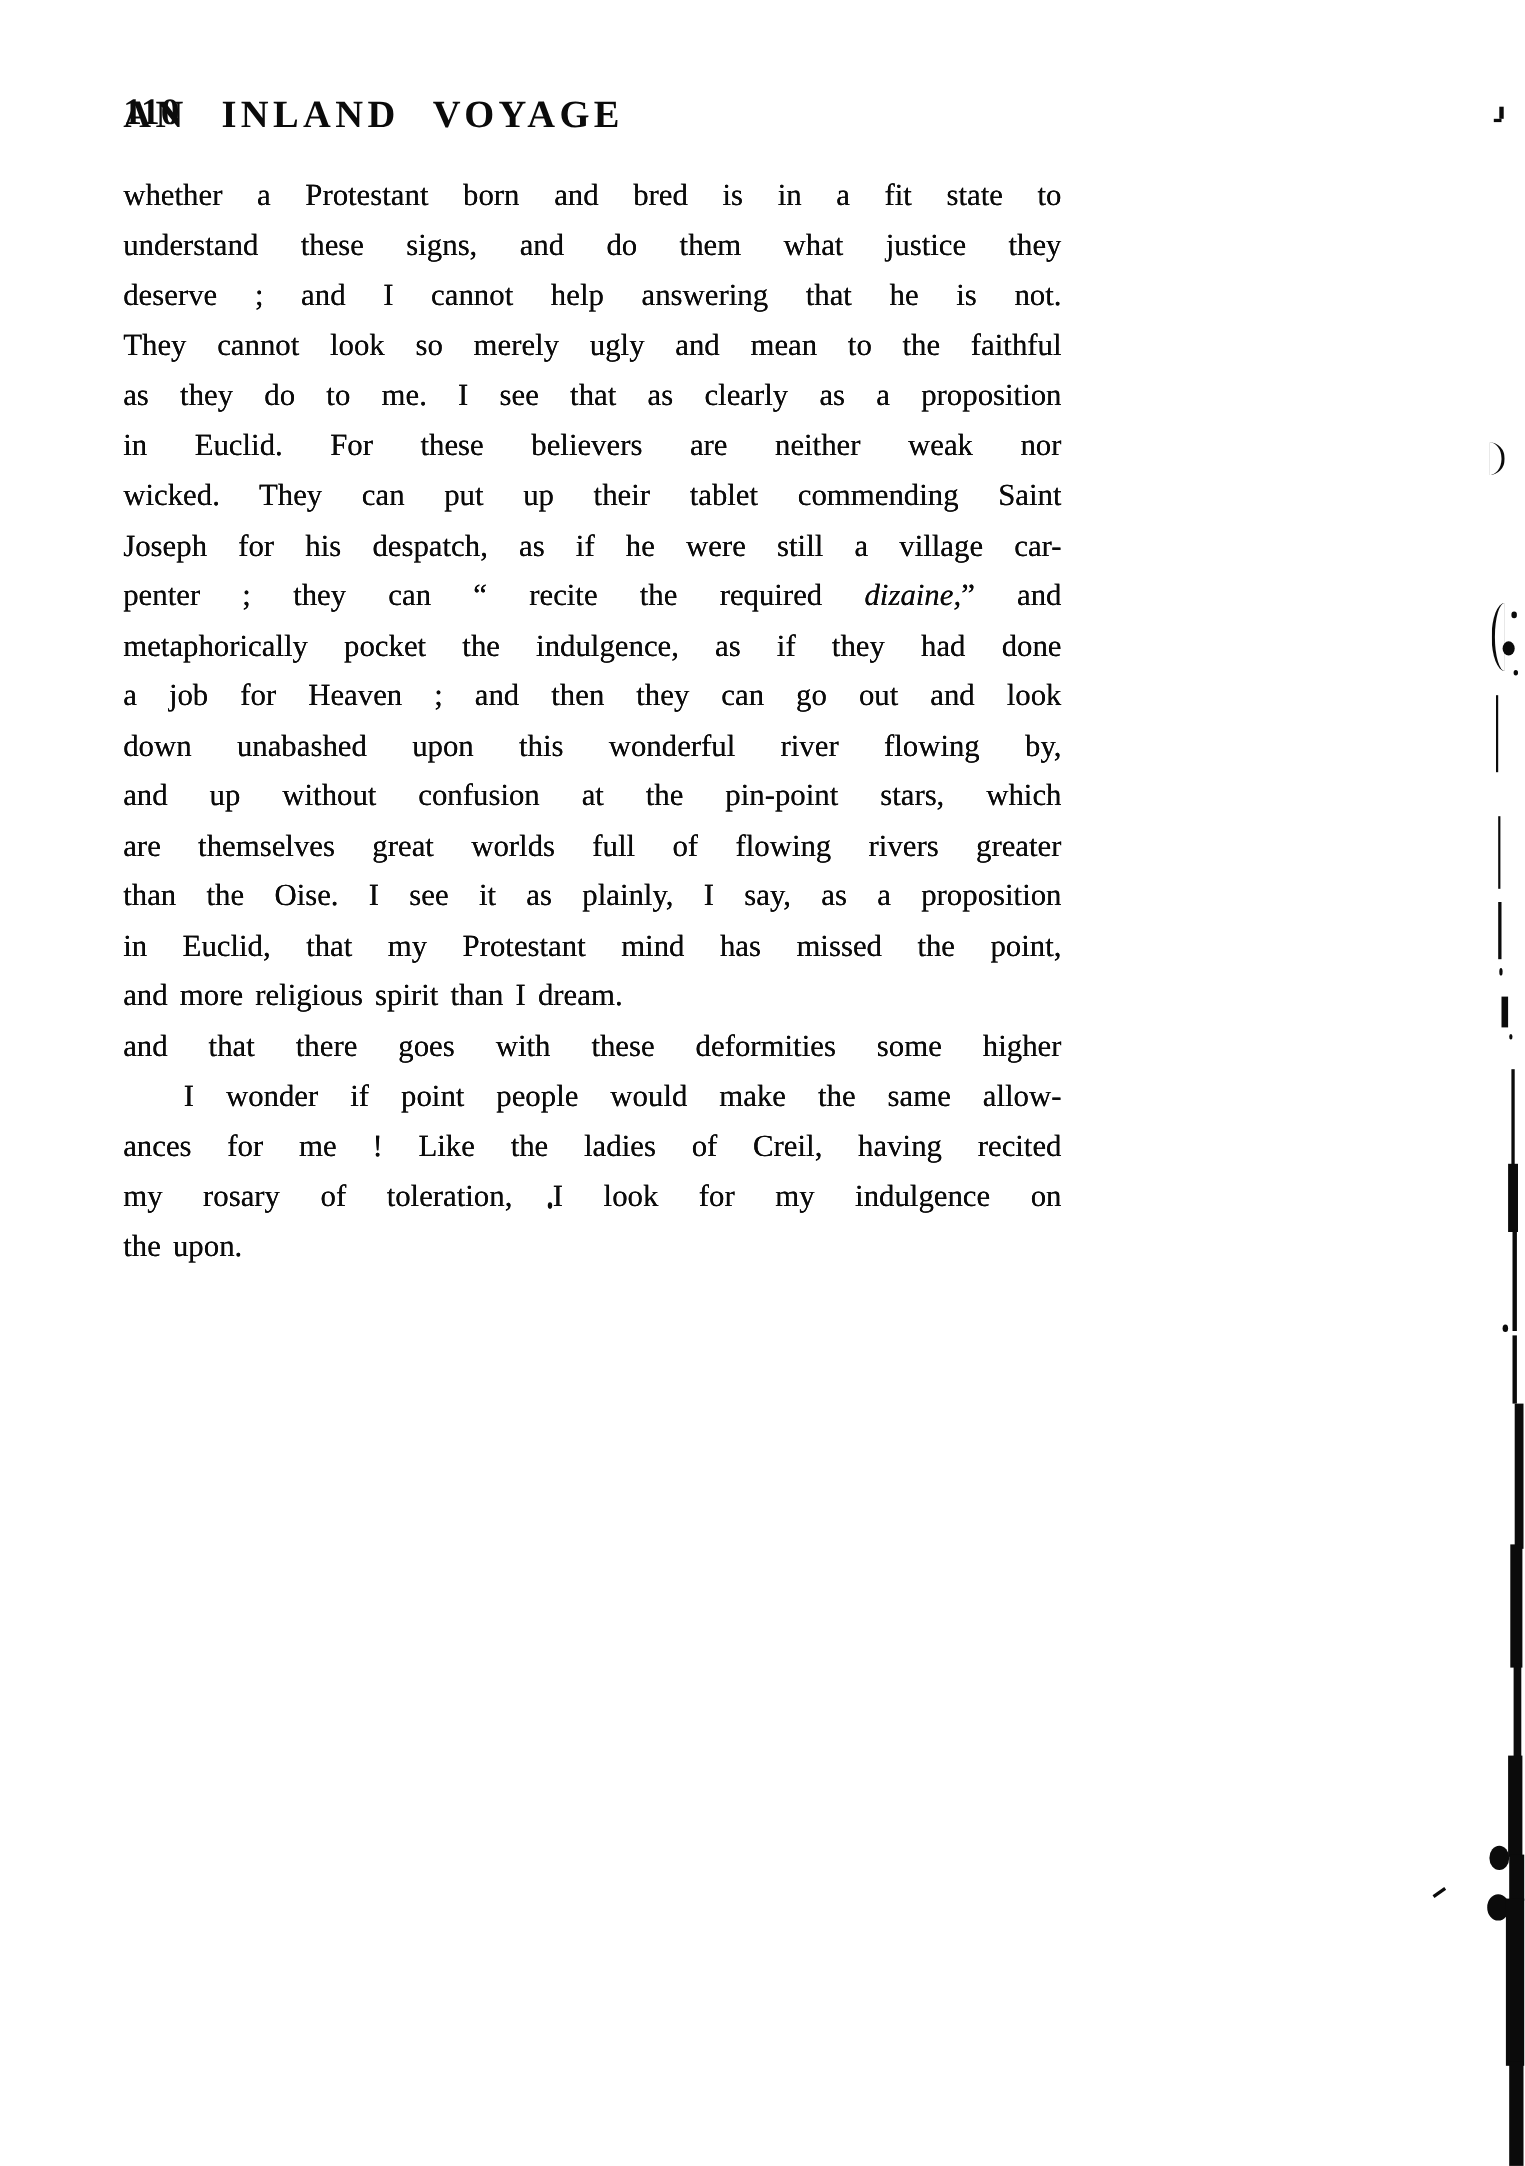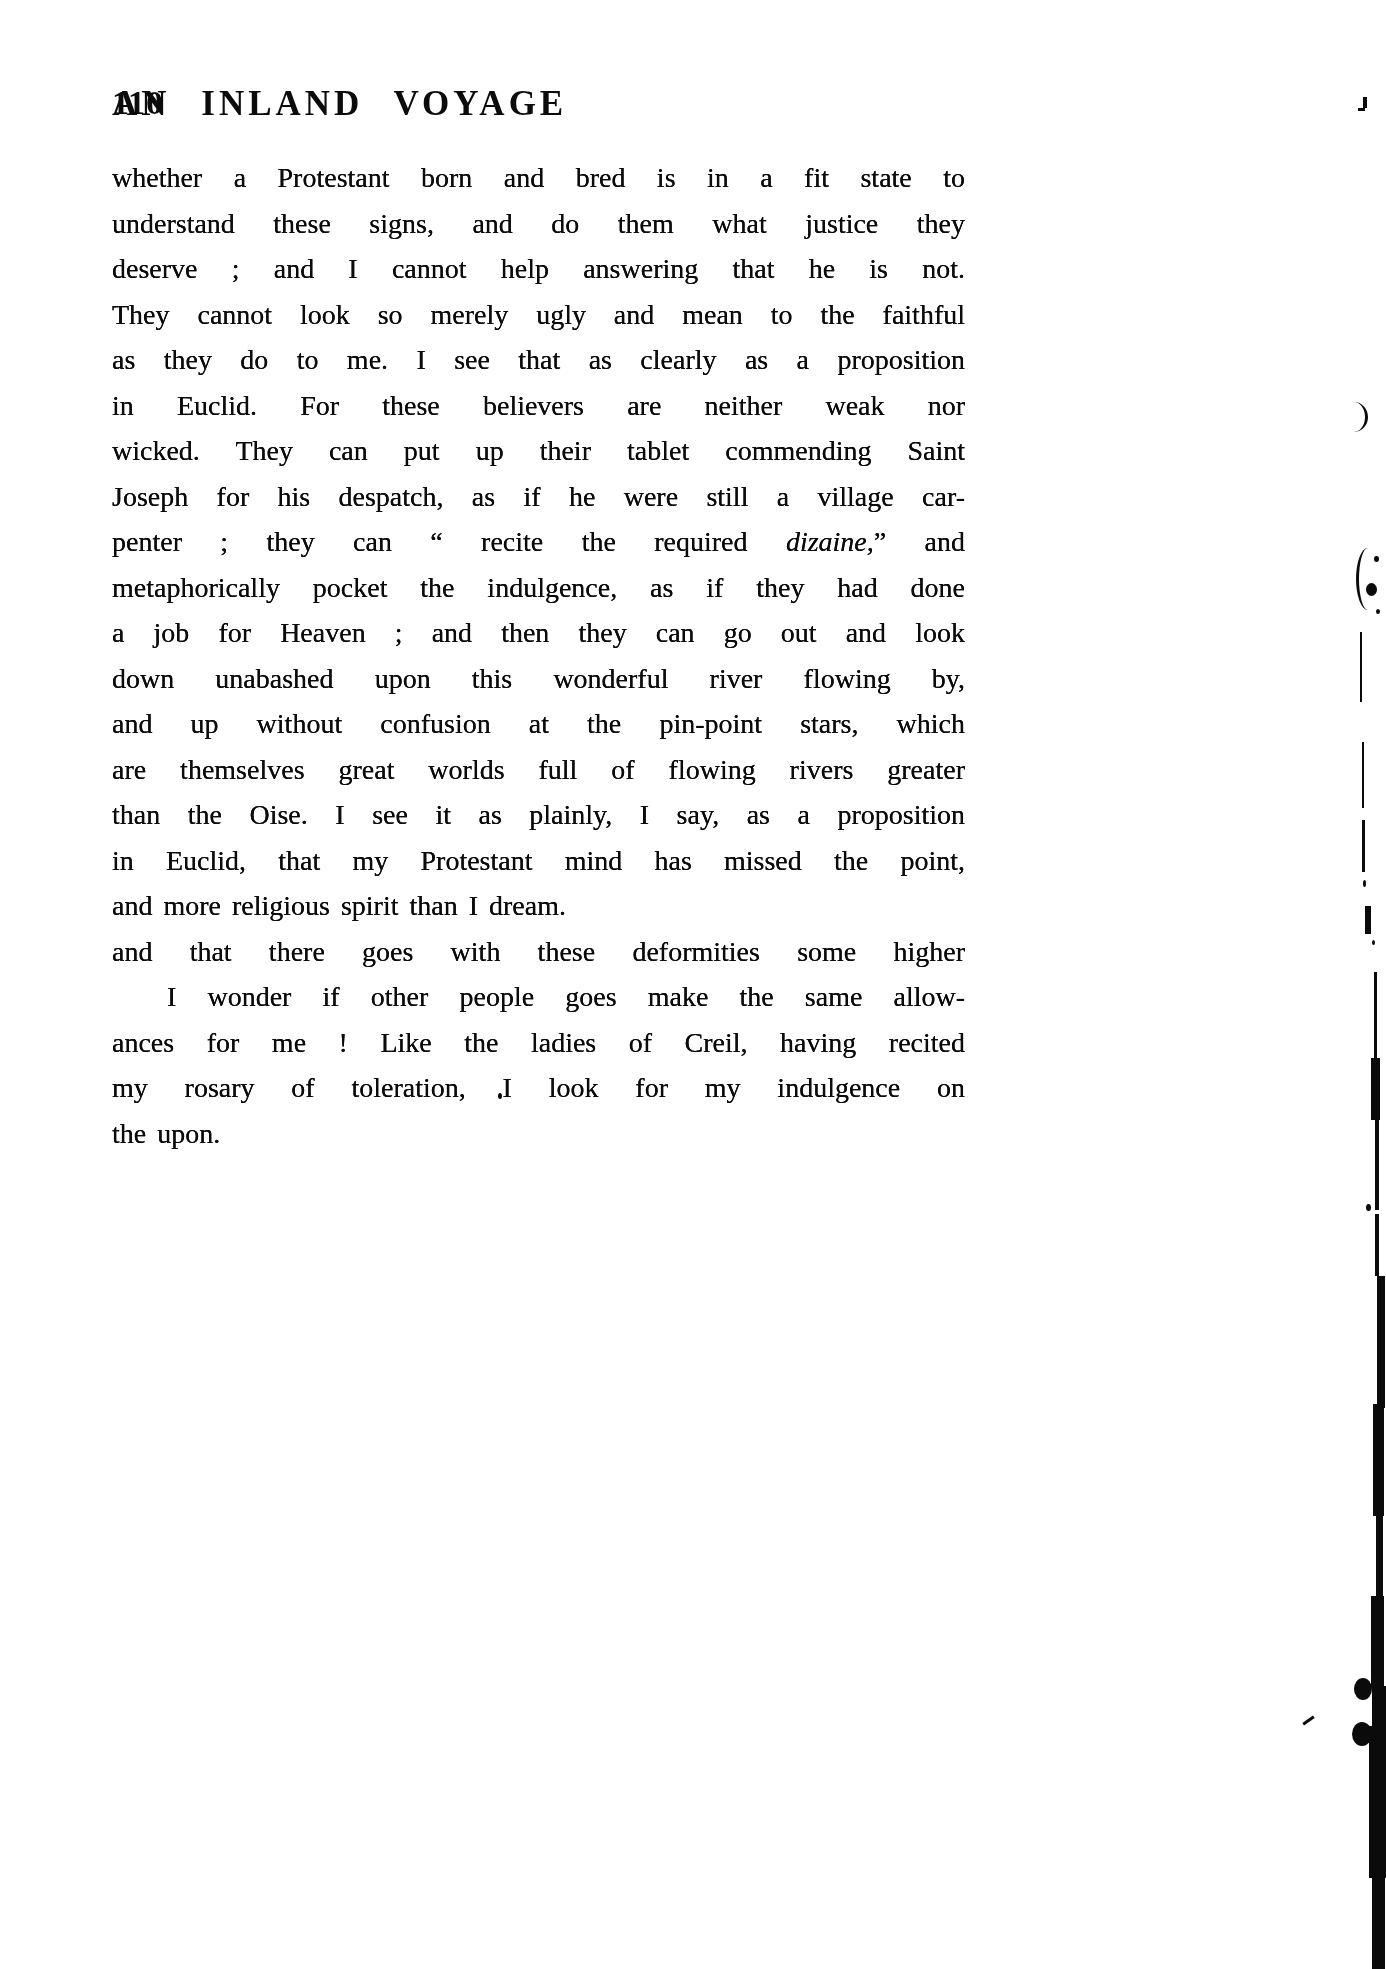--- a/index.html
+++ b/index.html
@@ -119,7 +119,7 @@
         <div class="text-line"><span>and that there goes with these deformities some higher</span></div>
       </div>
       <div class="paragraph">
-        <div class="text-line first-indent"><span>I wonder if other people goes make the same allow-</span></div>
+        <div class="text-line first-indent"><span>I wonder if point people would make the same allow-</span></div>
         <div class="text-line"><span>ances for me ! Like the ladies of Creil, having recited</span></div>
         <div class="text-line"><span>my rosary of toleration, I look for my indulgence on</span></div>
         <div class="text-line last-line"><span>the upon.</span></div>

